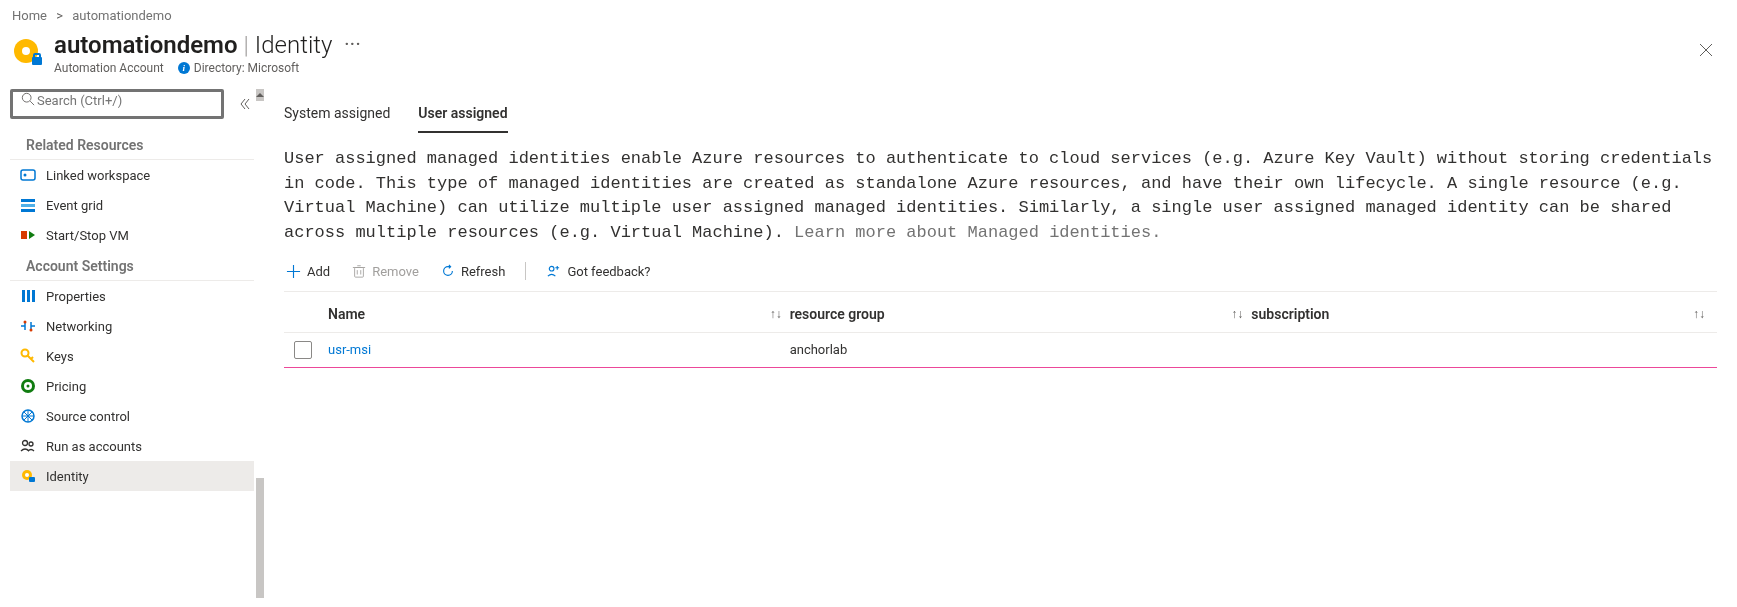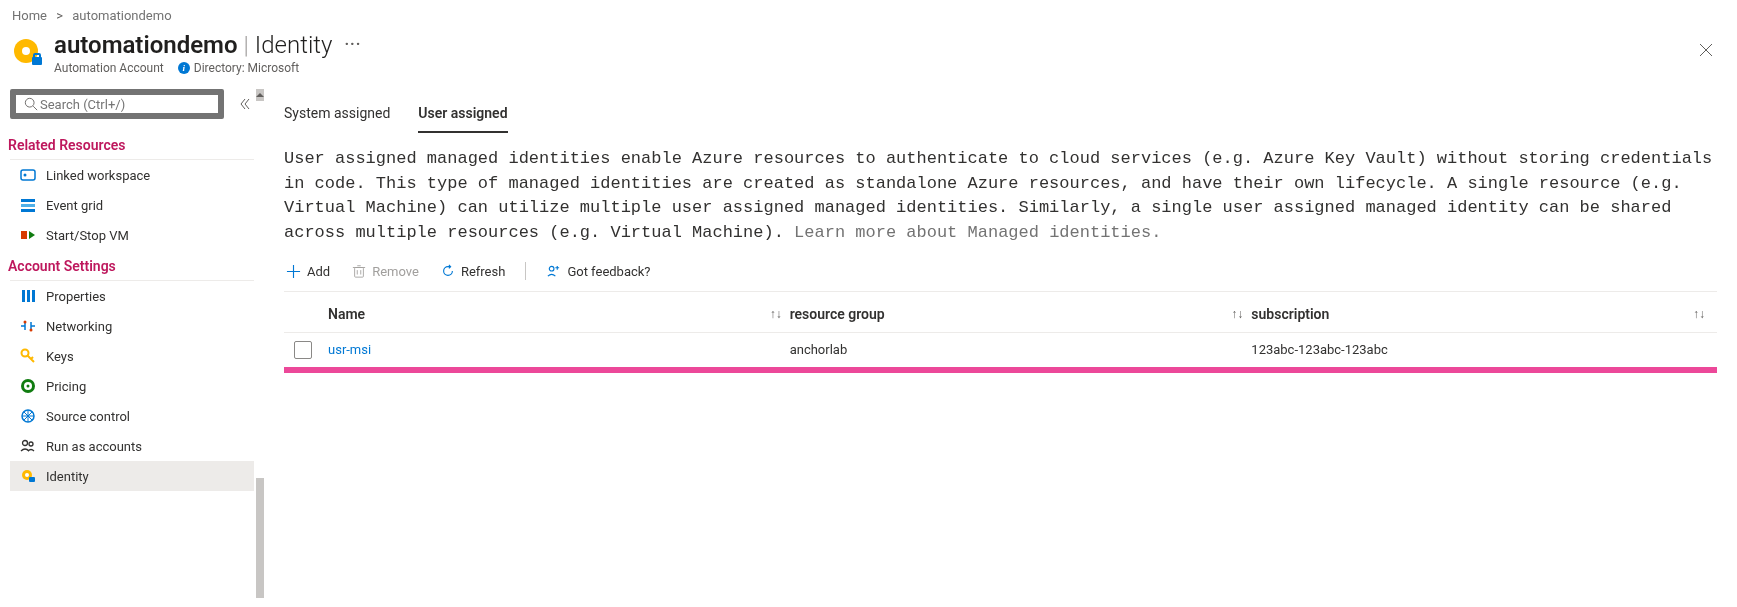--- a/index.html
+++ b/index.html
@@ -77,8 +77,8 @@
   }
   .search-box {
     flex: 1;
-    display: flex; align-items: center;
-    border: 6px solid #737373;
+    display: flex; align-items: flex-start;
+    border: 3px solid #737373;
     border-radius: 2px;
     height: 30px;
     padding: 0 8px;

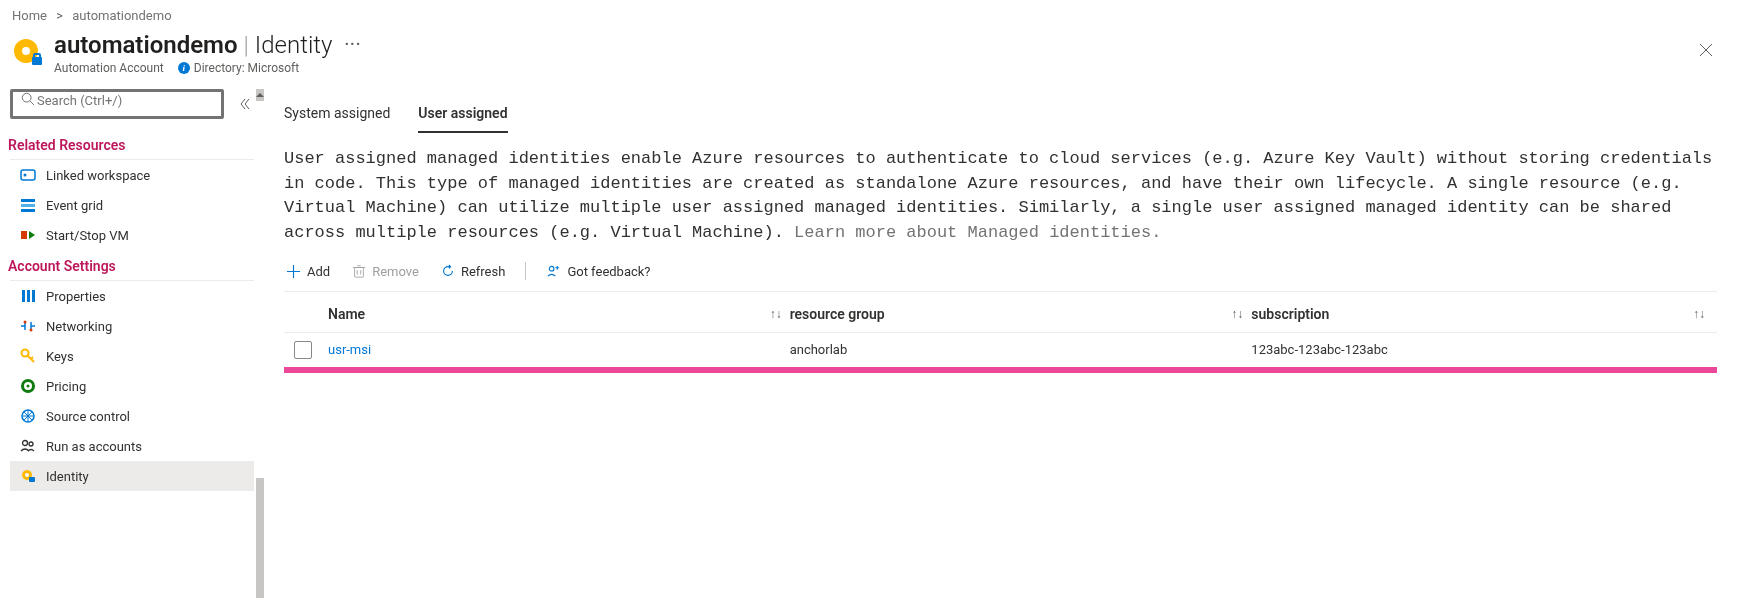--- a/index.html
+++ b/index.html
@@ -93,8 +93,8 @@
   .collapse-btn { color: #605e5c; font-size: 12px; cursor: pointer; padding: 4px; flex: none; }
 
   .section-header {
-    padding: 8px 10px 6px 8px;
-    font-size: 14px; font-weight: 600; color: #be185d;
+    padding: 8px 10px 6px 26px;
+    font-size: 14px; font-weight: 600; color: #737373;
   }
   .sb-group { border-top: 1px solid #edebe9; margin: 0 10px; }
   .sidebar-item {

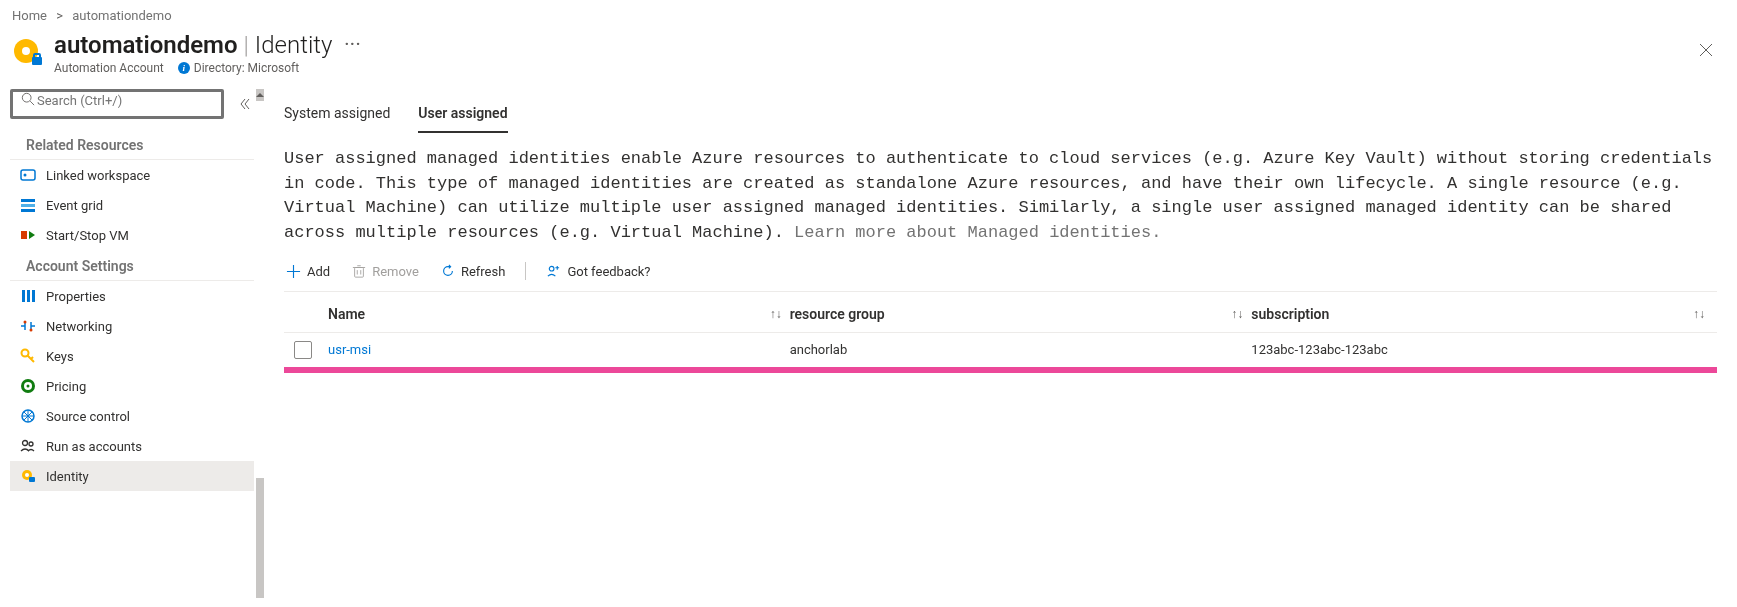--- a/index.html
+++ b/index.html
@@ -161,7 +161,7 @@
   }
   .th { display: flex; align-items: center; justify-content: space-between; padding-right: 8px; }
   .sort-icon { color: #605e5c; font-size: 12px; cursor: pointer; }
-  .trow { padding: 8px 4px; border-bottom: 6px solid #ec4899; }
+  .trow { padding: 8px 4px; border-bottom: 1px solid #ec4899; }
   .checkbox {
     width: 18px; height: 18px; border: 1px solid #8a8886; border-radius: 2px;
     cursor: pointer; margin-left: 6px;

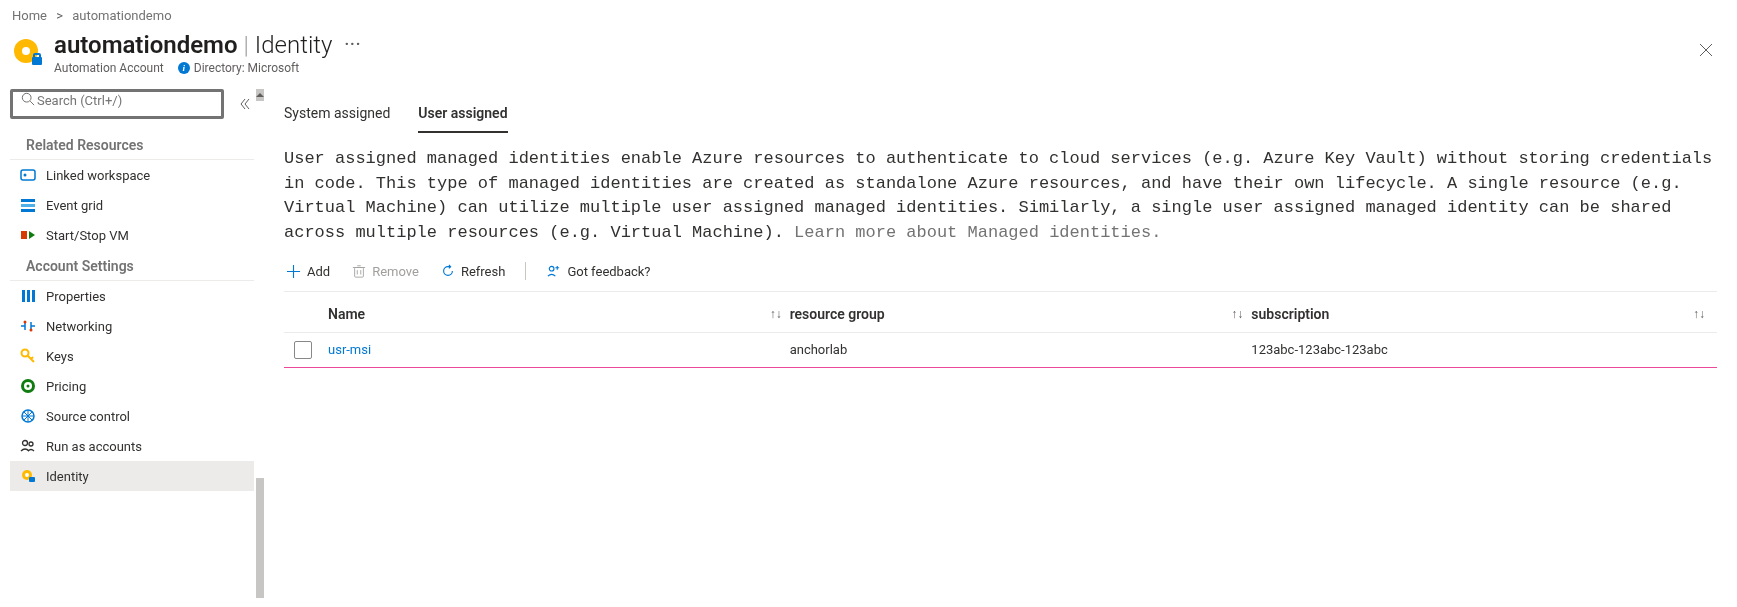--- a/index.html
+++ b/index.html
@@ -415,7 +415,6 @@
           </div>
         <div><a class="name-link">usr-msi</a></div>
         <div>anchorlab</div>
-        <div>123abc-123abc-123abc</div>
       </div>
     </div>
   </div>

